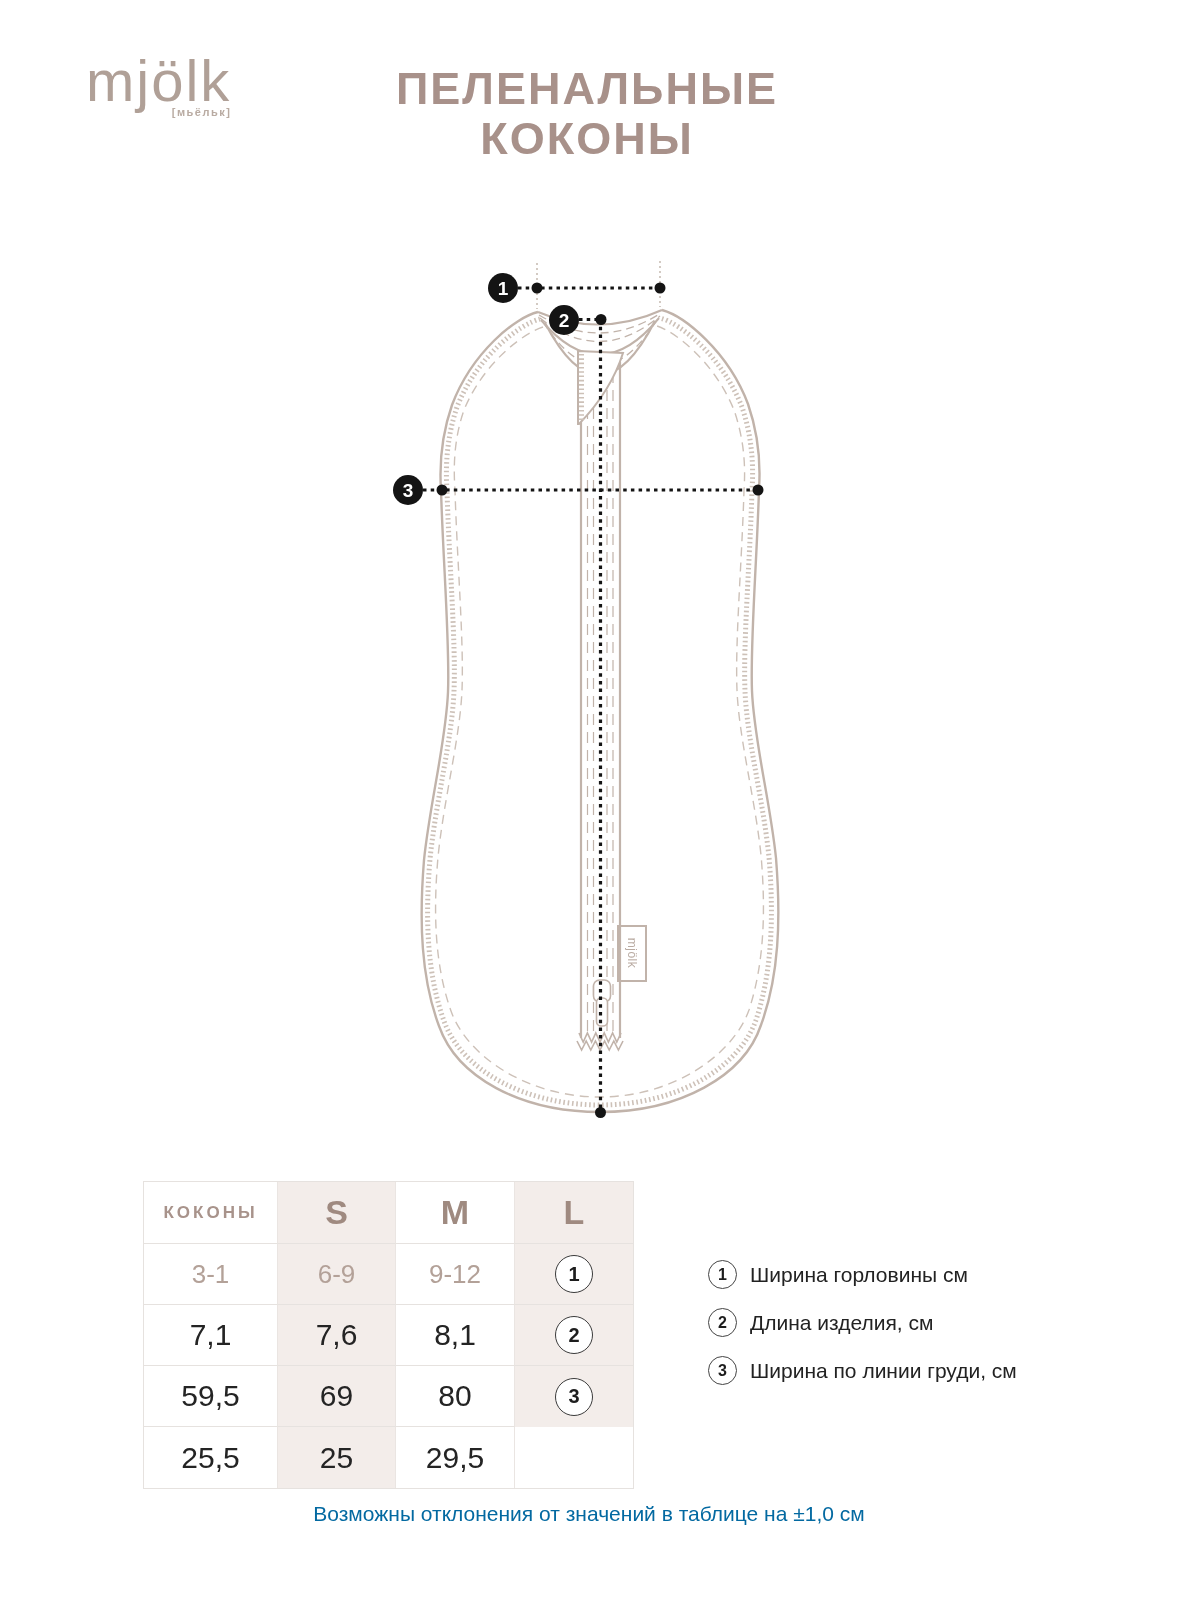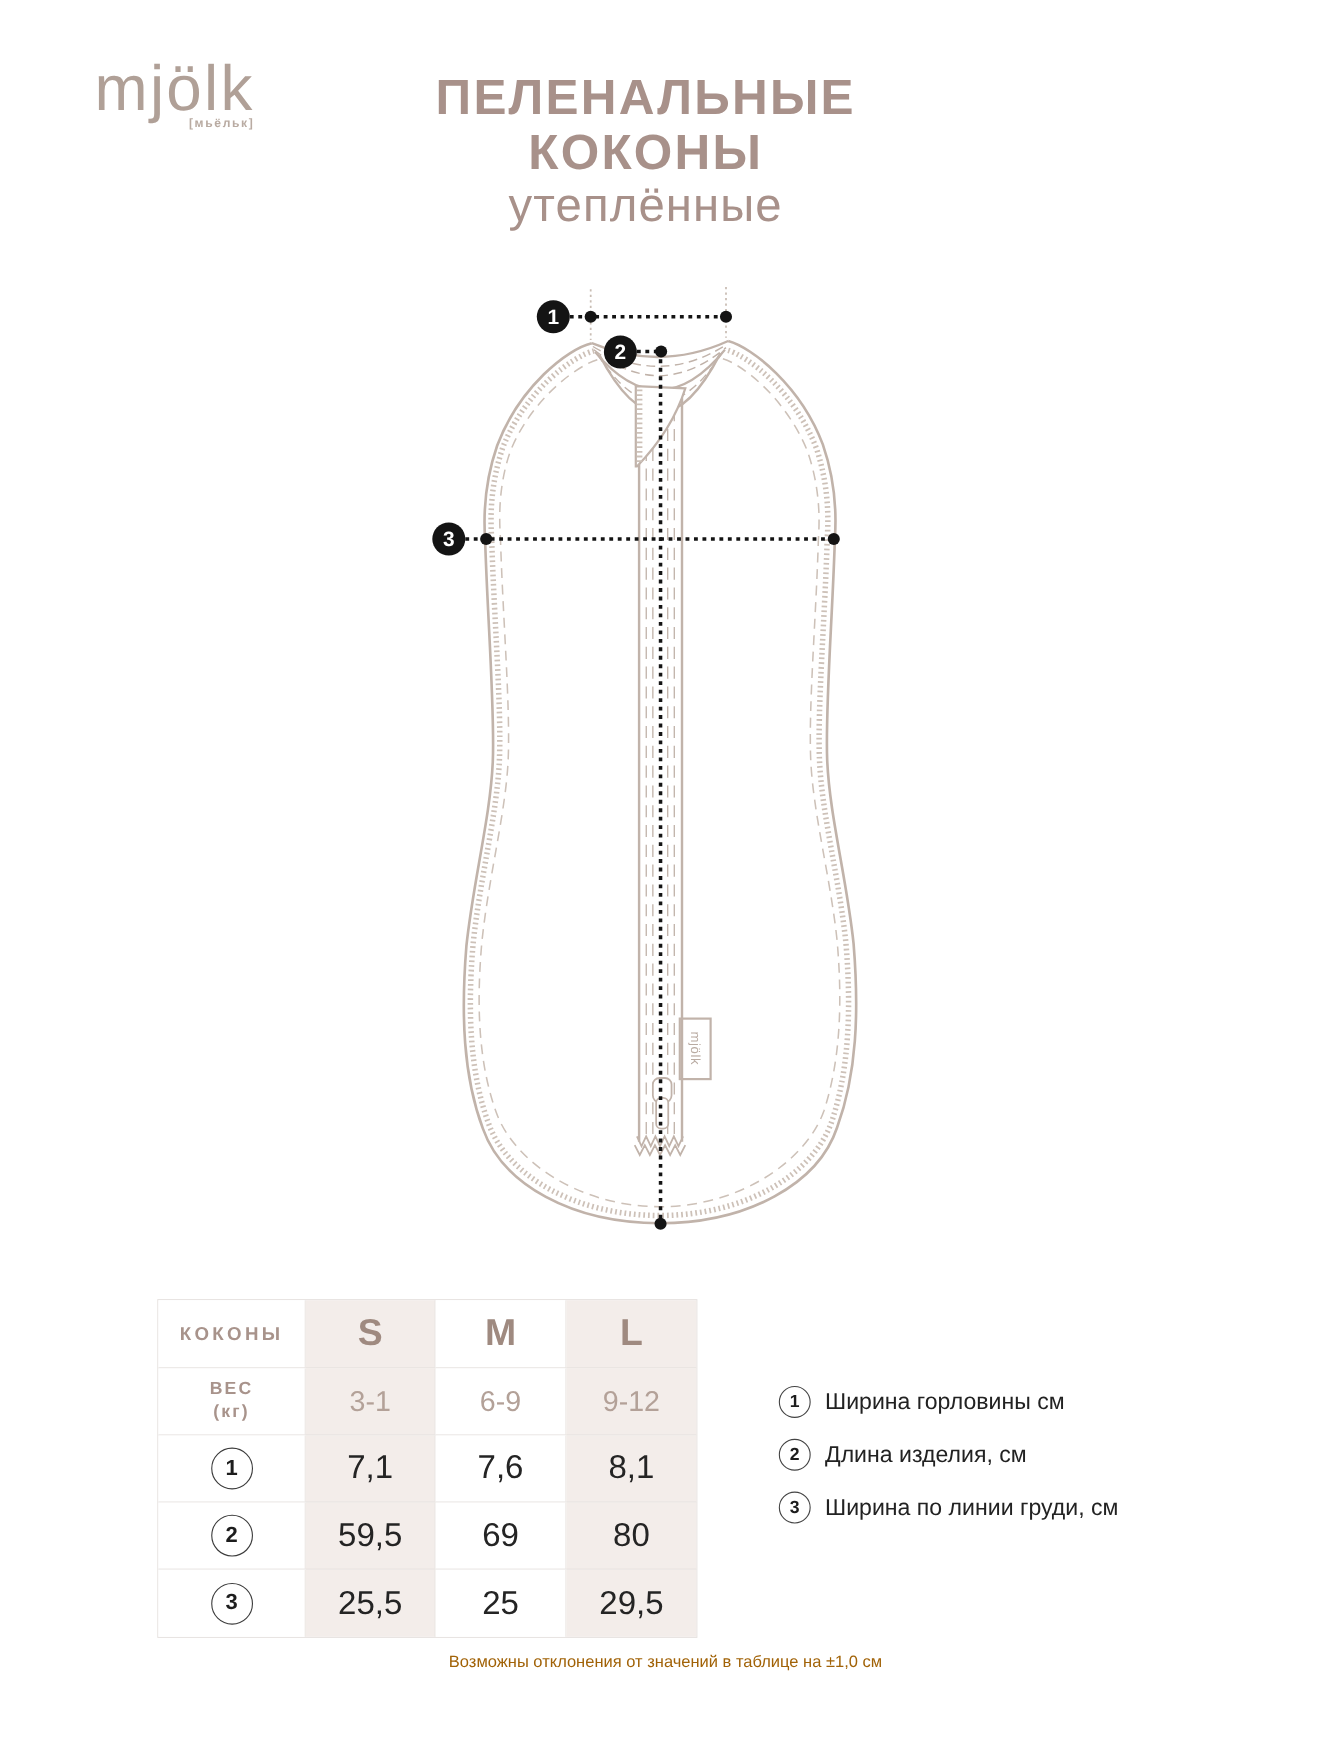--- a/index.html
+++ b/index.html
@@ -58,7 +58,6 @@
 <div class="title">
   <div class="t1">ПЕЛЕНАЛЬНЫЕ</div>
   <div class="t1">КОКОНЫ</div>
-  <div class="t2">утеплённые</div>
 </div>
 
 <svg class="diagram" viewBox="380 250 440 880" xmlns="http://www.w3.org/2000/svg">

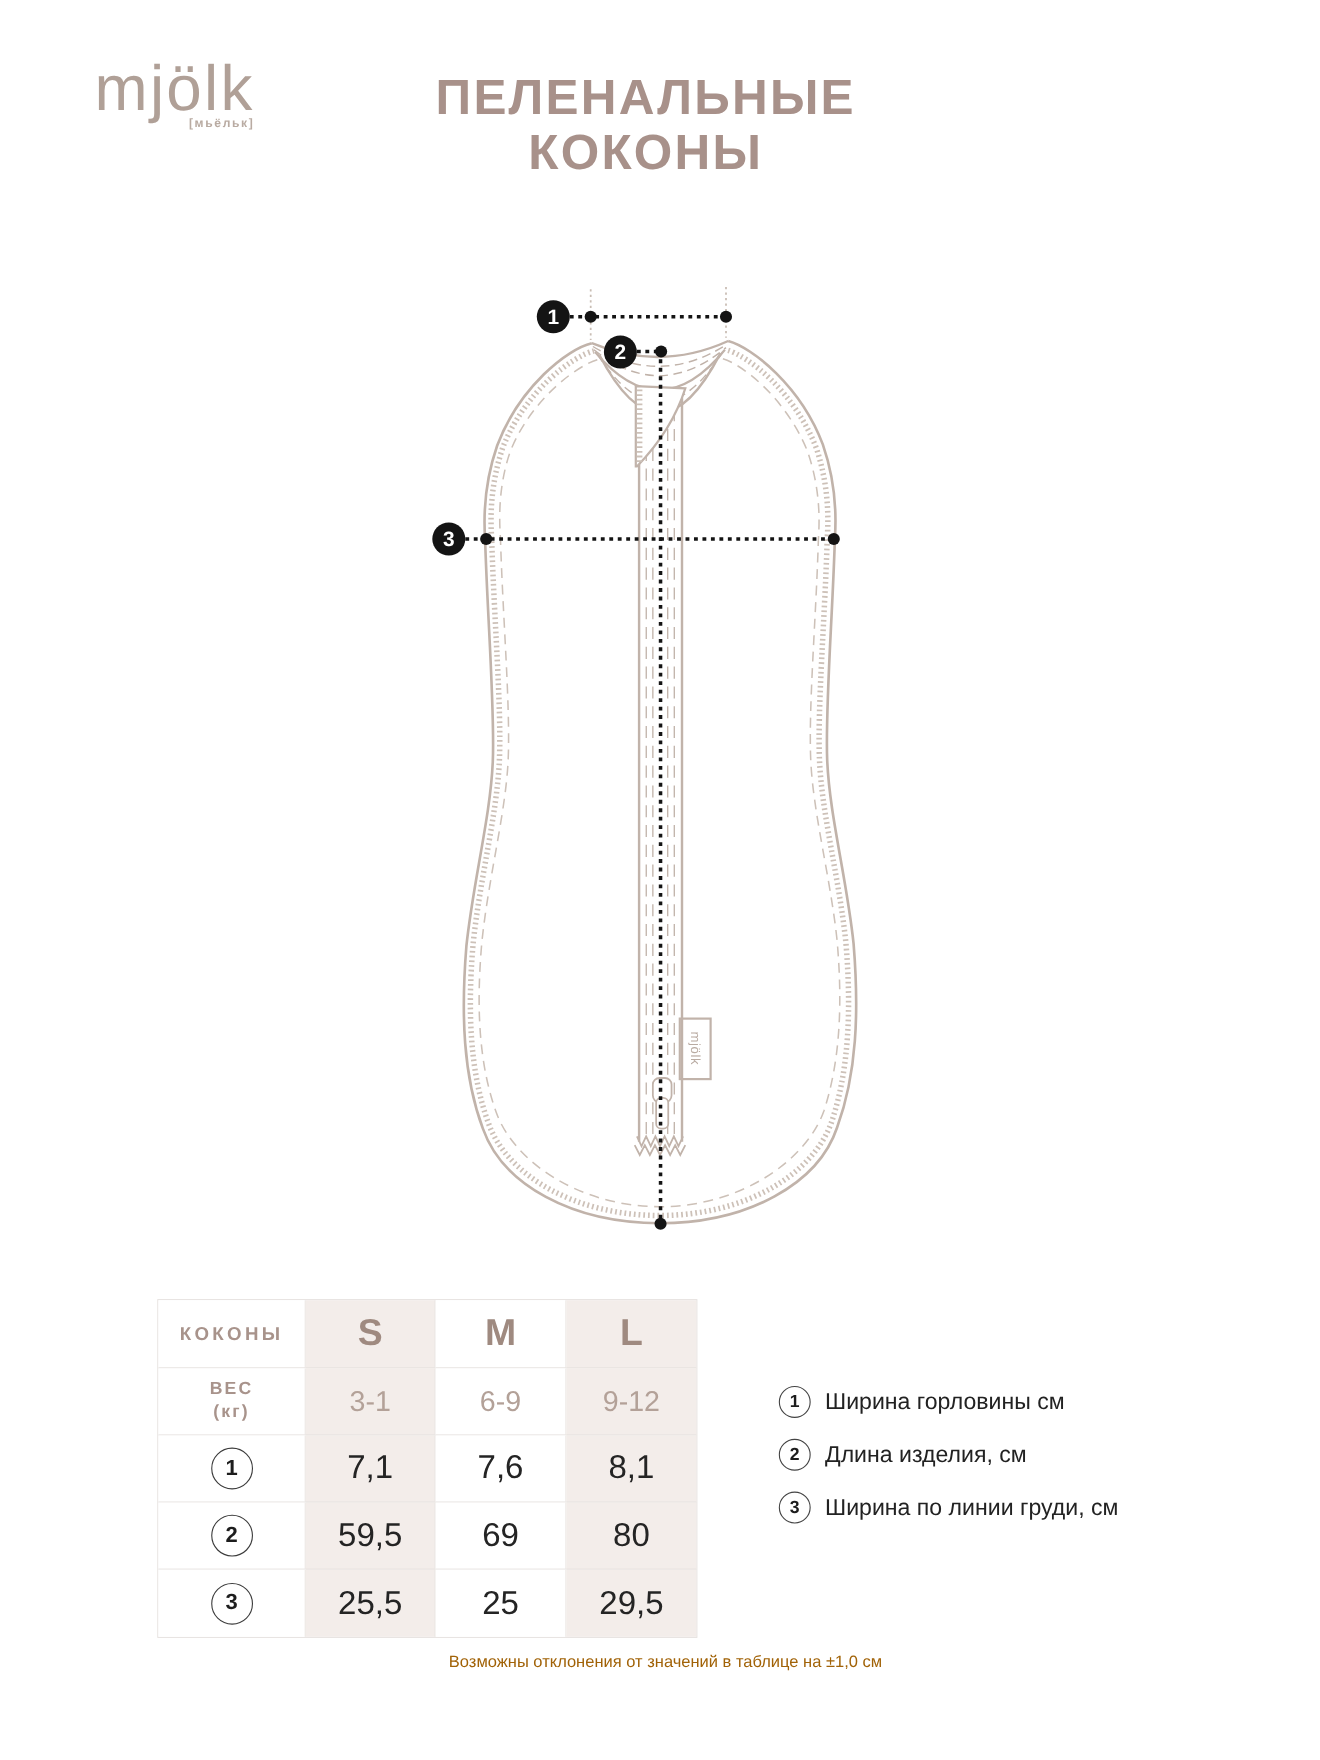--- a/index.html
+++ b/index.html
@@ -168,10 +168,6 @@
     </div>
 
   <div class="cell">
-    <span class="lbl2">ВЕС</span>
-    <span class="lbl2">(кг)</span>
-  </div>
-  <div class="cell">
       <span class="muted-val">3-1</span>
     </div>
   <div class="cell">

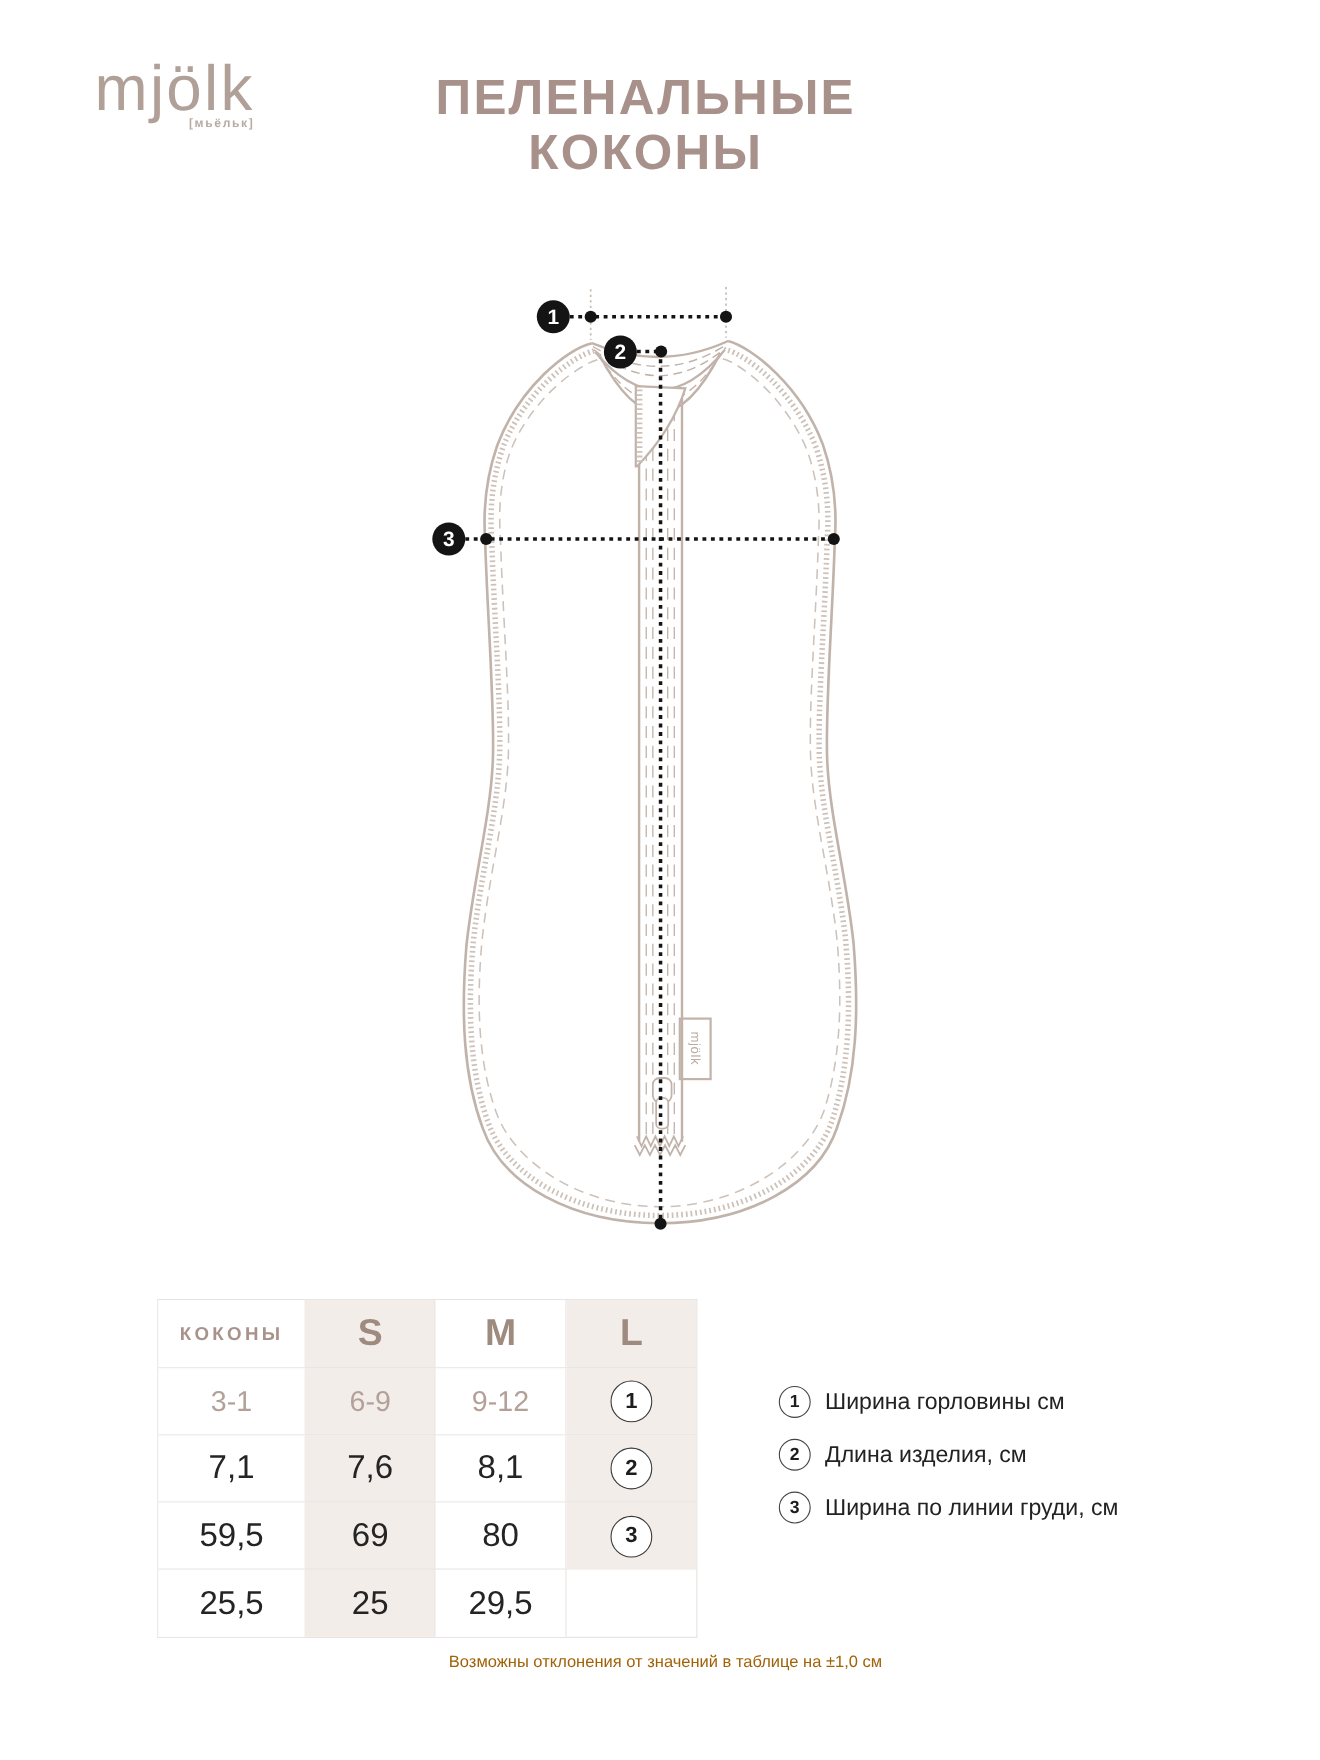--- a/index.html
+++ b/index.html
@@ -45,7 +45,7 @@
   .legend .ltext{font-size:21px;color:#222222;}
   
   .footnote{position:absolute;left:0;top:1502px;width:1178px;text-align:center;
-            font-size:15px;color:#a16207;margin-left:16px;}
+            font-size:21px;color:#0369a1;}
 </style>
 </head>
 <body>

